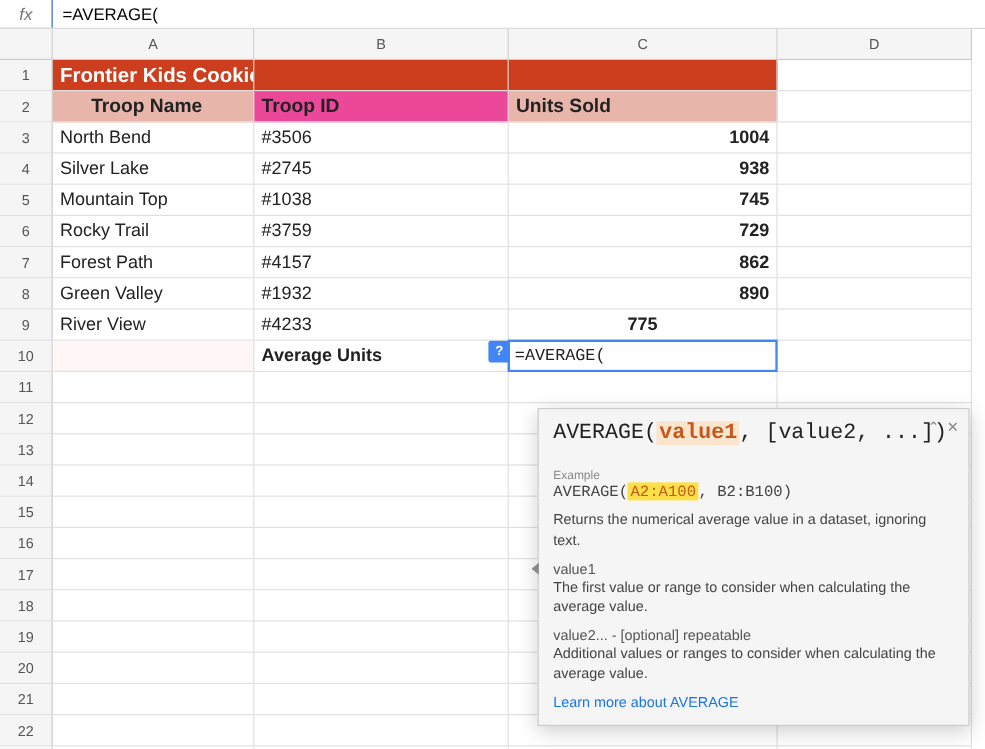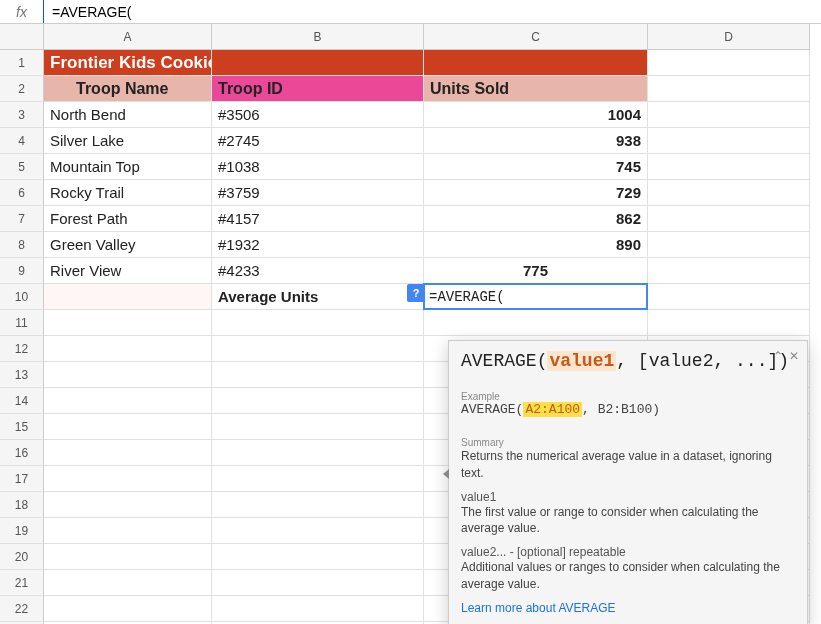--- a/index.html
+++ b/index.html
@@ -288,7 +288,6 @@
   <div class="ex">
     <span>AVERAGE(</span><span class="hl">A2:A100</span><span>, B2:B100)</span>
   </div>
-  <div class="label">Summary</div>
   <div class="sec">Returns the numerical average value in a dataset, ignoring text.</div>
   <div class="arrow"></div>
   <div class="param-title">value1</div>

